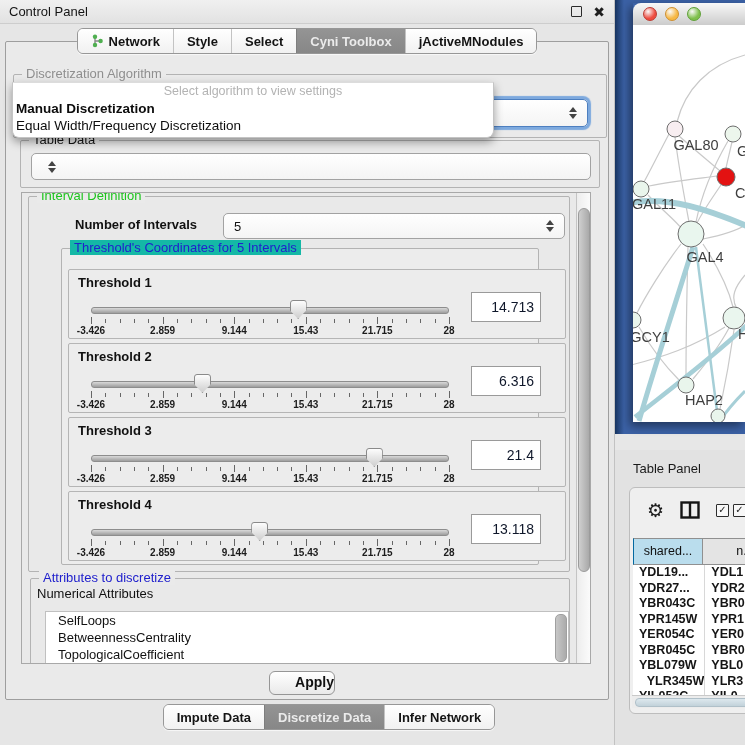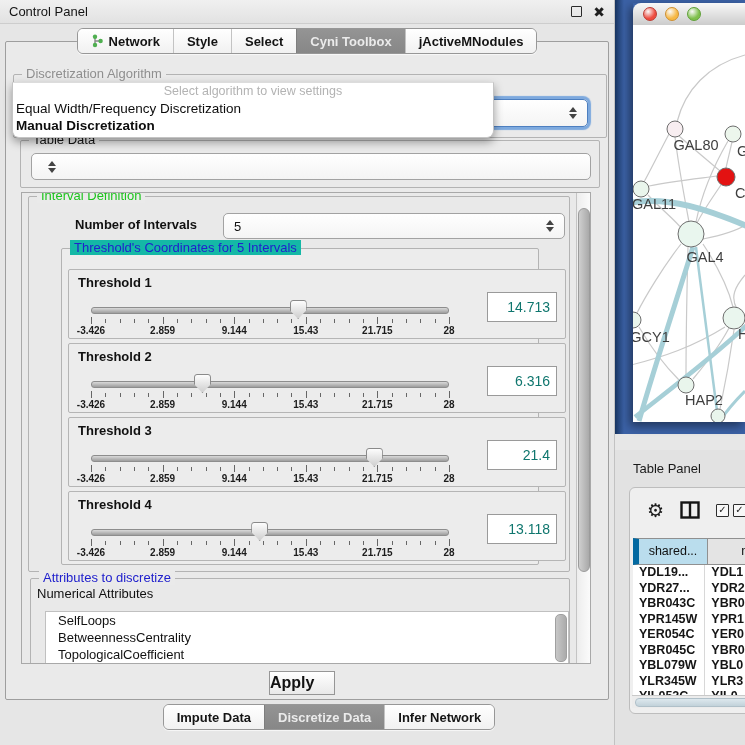--- a/index.html
+++ b/index.html
@@ -143,8 +143,8 @@
 
     <div class="algo-popup">
       <div class="hint">Select algorithm to view settings</div>
+      <div class="opt sel">Manual Discretization</div>
       <div class="opt">Equal Width/Frequency Discretization</div>
-      <div class="opt sel">Manual Discretization</div>
     </div>
 
     <div class="group" style="left:14px;top:98px;width:578px;height:46px;">

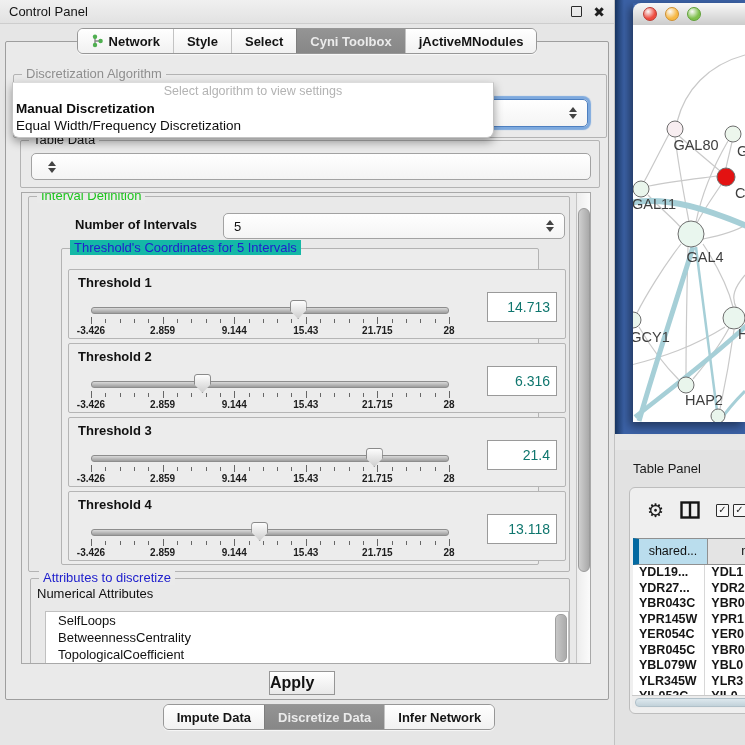--- a/index.html
+++ b/index.html
@@ -55,8 +55,8 @@
   .tick.major{top:0;height:7px;}
   .scale{position:absolute;left:0;right:0;top:27px;height:11px;font-size:10px;font-weight:600;color:#1c1c1c;}
   .scale span{position:absolute;transform:translateX(-50%);white-space:nowrap;}
-  .value-box{position:absolute;right:8px;top:22px;width:62px;height:28px;background:#fff;border:1px solid #9a9a9a;
-             font-size:14px;color:#0f766e;text-align:right;line-height:28px;padding-right:6px;}
+  .value-box{position:absolute;right:24px;top:22px;width:62px;height:28px;background:#fff;border:1px solid #9a9a9a;
+             font-size:14px;color:#0f172a;text-align:right;line-height:28px;padding-right:6px;}
   
   .attr-list{position:absolute;left:14px;top:32px;width:522px;height:52px;background:#fff;border:1px solid #c0c0c0;overflow:hidden;font-size:13px;color:#111;}
   .attr-list .item{padding-left:12px;line-height:17px;white-space:nowrap;}

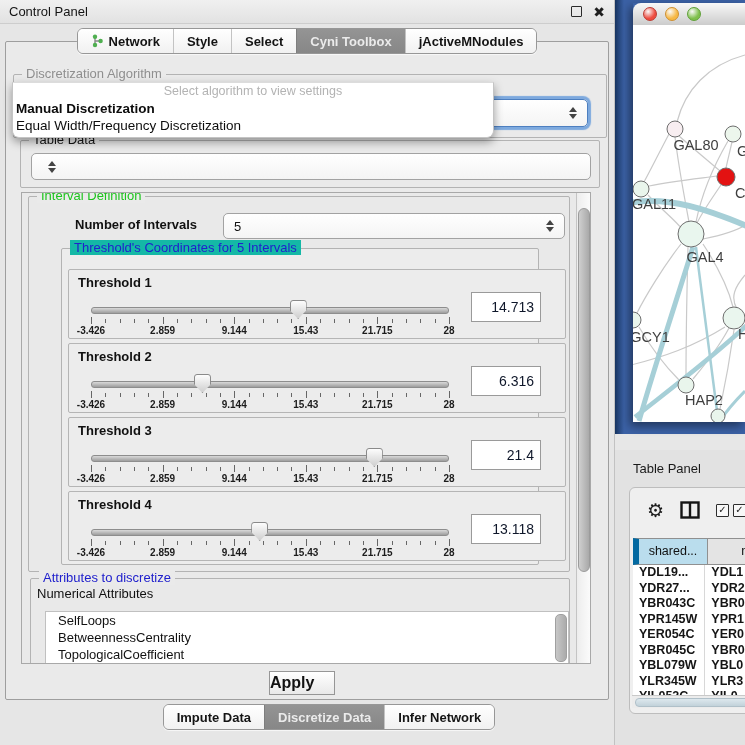--- a/index.html
+++ b/index.html
@@ -81,7 +81,7 @@
   .tbl-row{display:flex;}
   .tbl-head .cell{height:25px;line-height:25px;font-size:12.5px;font-weight:500;color:#111;text-align:center;
                   border:1px solid #909090;border-left:none;}
-  .tbl-head .cell:first-child{border-left:6px solid #0369a1;}
+  .tbl-head .cell:first-child{border-left:1px solid #0369a1;}
   .tbl-body{height:133px;overflow:hidden;background:#fff;}
   .tbl-body .cell{height:15.5px;line-height:15.5px;font-size:12.5px;font-weight:600;color:#151515;background:#fff;padding-left:6px;white-space:nowrap;overflow:hidden;}
   .c1{width:68px;} .c2{width:84px;}

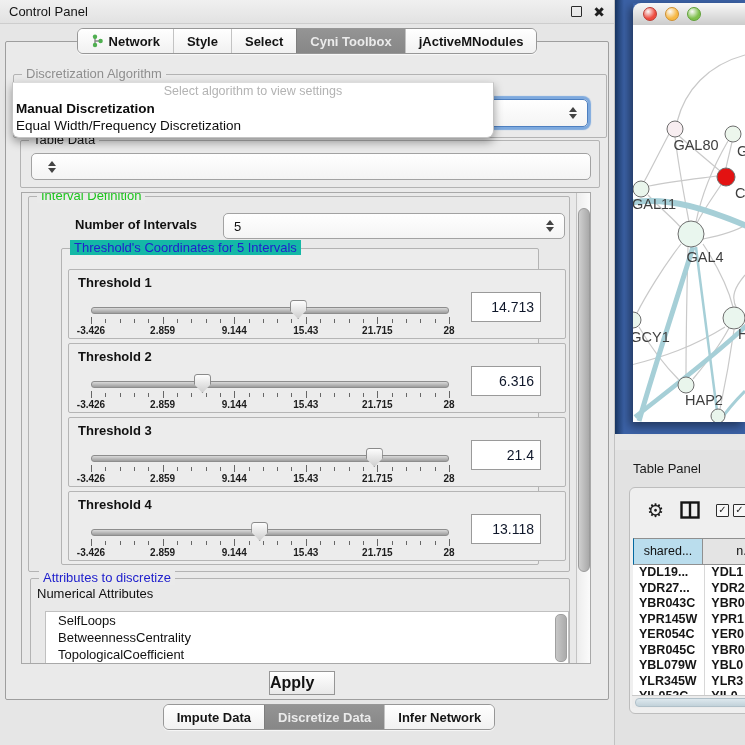--- a/index.html
+++ b/index.html
@@ -62,7 +62,7 @@
   .attr-list .item{padding-left:12px;line-height:17px;white-space:nowrap;}
   .attr-list .sb{position:absolute;right:1px;top:2px;width:10px;height:46px;border-radius:5px;background:linear-gradient(90deg,#c7c7c7,#ababab);border:1px solid #a0a0a0;}
   .apply-btn{position:absolute;left:263px;top:629px;width:64px;height:22px;background:linear-gradient(#ffffff,#e9e9e9);
-             border:1px solid #969696;border-radius:0;font-size:16px;font-weight:600;color:#111;text-align:left;line-height:21px;}
+             border:1px solid #969696;border-radius:6px;font-size:14px;font-weight:600;color:#111;text-align:right;line-height:21px;}
   
   .network-area{position:absolute;left:615px;top:0;width:130px;height:434px;
                 background:linear-gradient(90deg,#16335f 0px,#27487f 4px,#3b61a5 9px,#3b61a5 100%);}

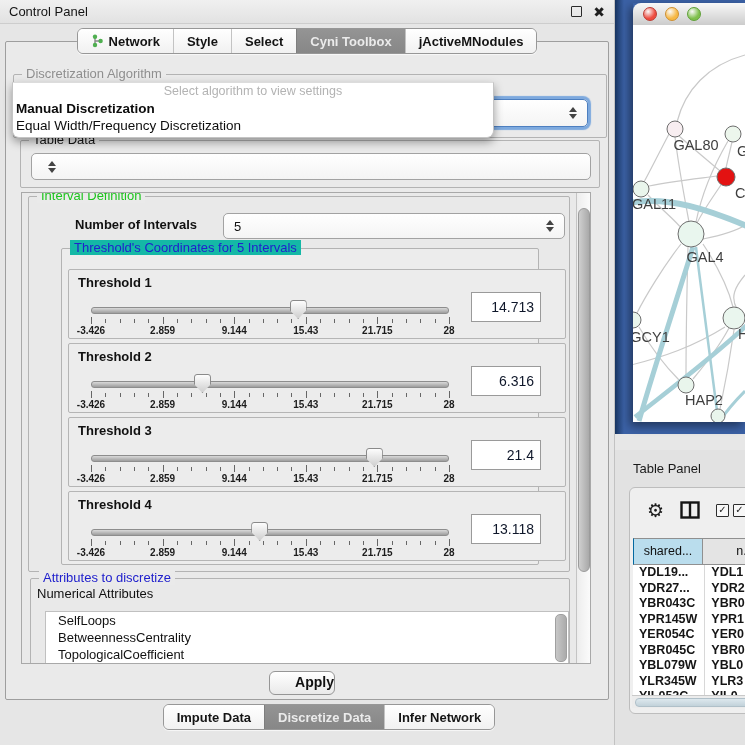--- a/index.html
+++ b/index.html
@@ -491,7 +491,7 @@
             <div class="cell c2" style="border-right: 1px solid rgb(216, 216, 216);">YBL0</div>
           </div>
           <div class="tbl-row">
-            <div class="cell c1" style="border-right: 1px solid rgb(216, 216, 216);">YLR345W</div>
+            <div class="cell c1" style="border-right: 1px solid rgb(216, 216, 216); text-align: right;">YLR345W</div>
             <div class="cell c2" style="border-right: 1px solid rgb(216, 216, 216);">YLR3</div>
           </div>
           <div class="tbl-row">

